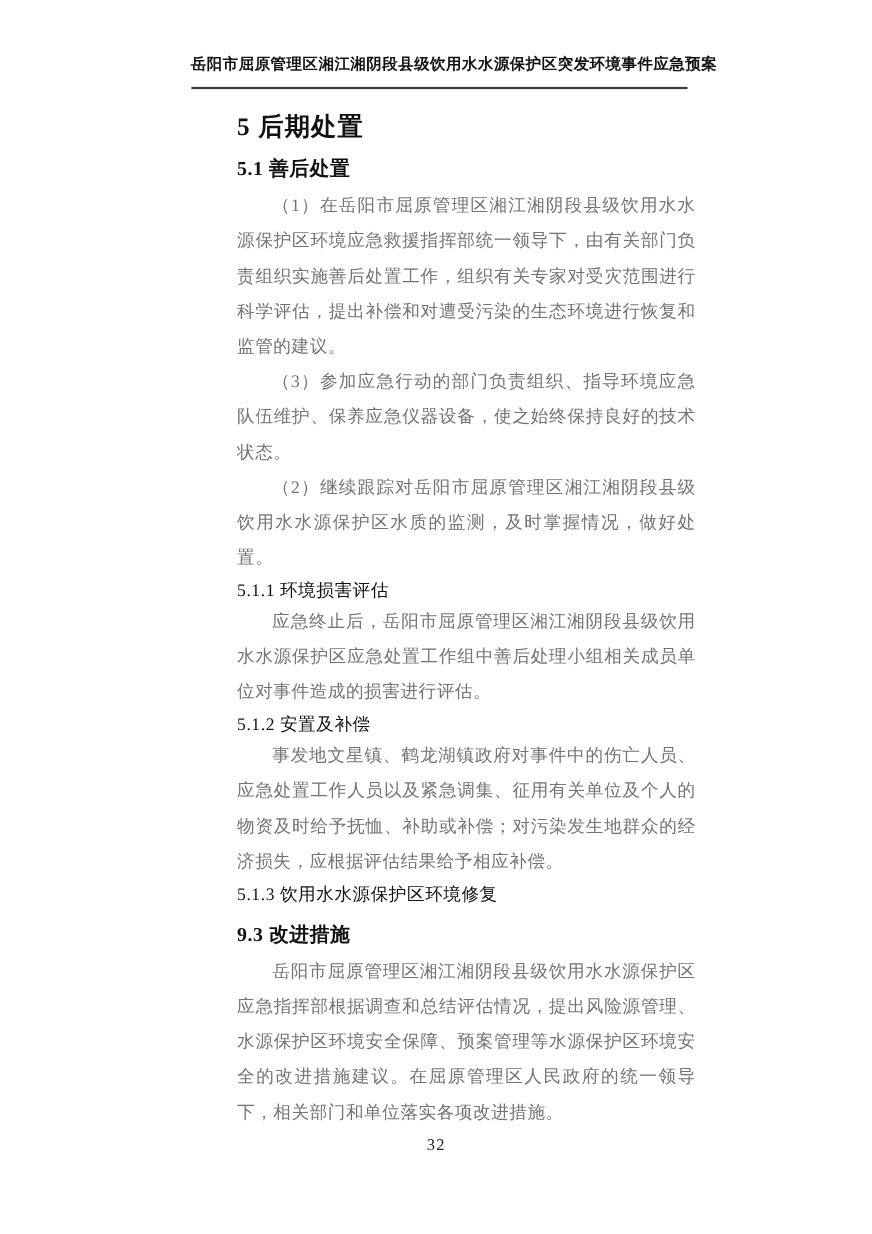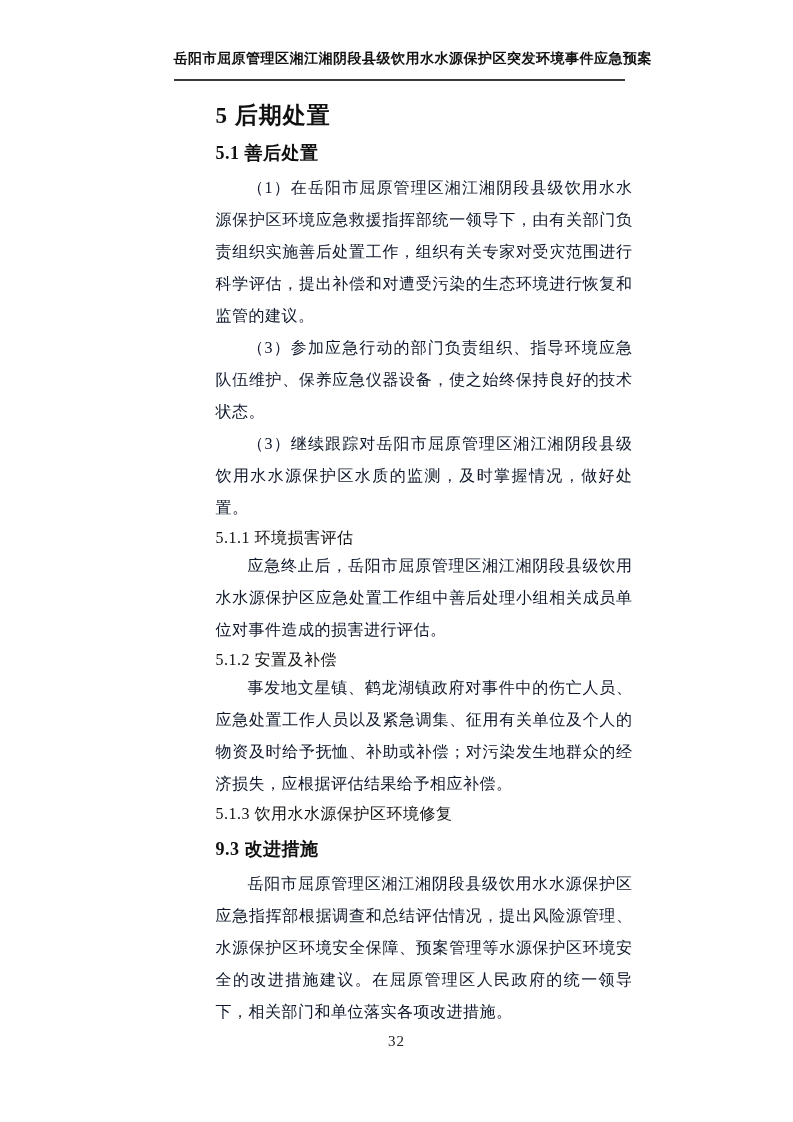--- a/index.html
+++ b/index.html
@@ -75,7 +75,7 @@
     letter-spacing: 0.5px;
     text-align: justify;
     text-indent: 2em;
-    color: #0f172a;
+    color: #737373;
   }
   .doc-footer {
     position: absolute;

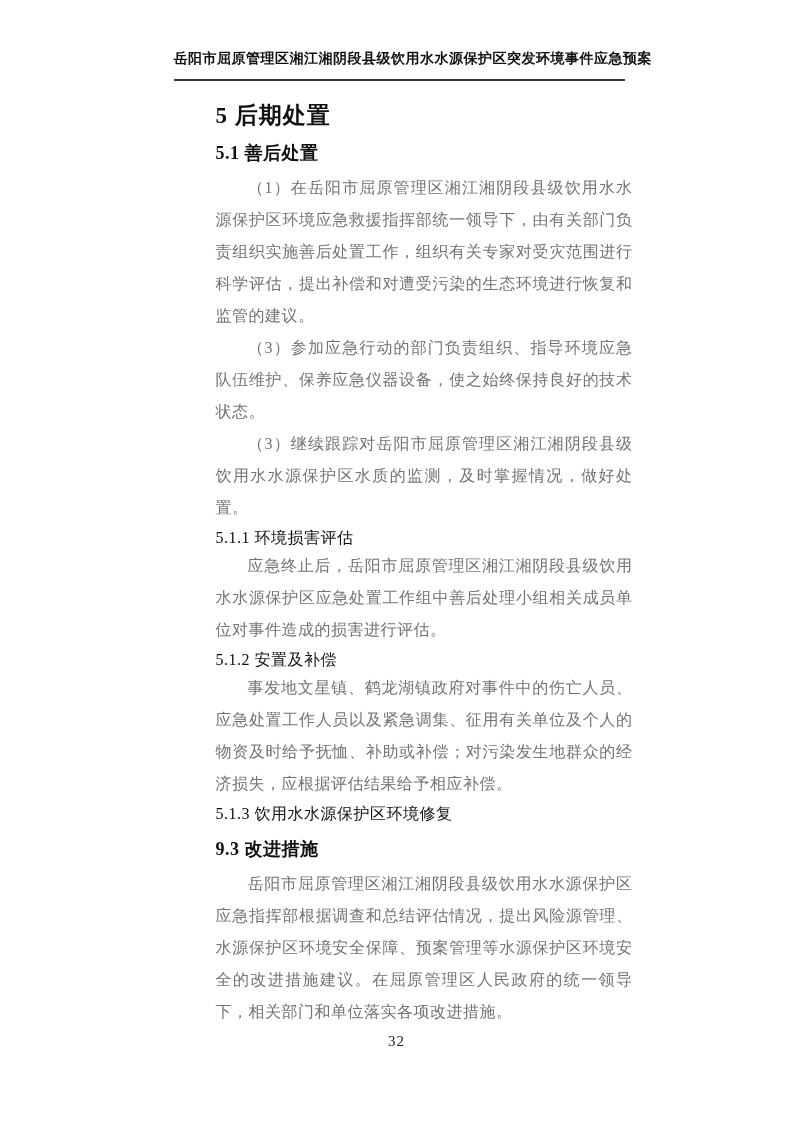--- a/index.html
+++ b/index.html
@@ -108,7 +108,7 @@
 
     <p class="para">（1）在岳阳市屈原管理区湘江湘阴段县级饮用水水源保护区环境应急救援指挥部统一领导下，由有关部门负责组织实施善后处置工作，组织有关专家对受灾范围进行科学评估，提出补偿和对遭受污染的生态环境进行恢复和监管的建议。</p>
     <p class="para">（3）参加应急行动的部门负责组织、指导环境应急队伍维护、保养应急仪器设备，使之始终保持良好的技术状态。</p>
-    <p class="para">（3）继续跟踪对岳阳市屈原管理区湘江湘阴段县级饮用水水源保护区水质的监测，及时掌握情况，做好处置。</p>
+    <p class="para">（2）继续跟踪对岳阳市屈原管理区湘江湘阴段县级饮用水水源保护区水质的监测，及时掌握情况，做好处置。</p>
 
     <h3 class="h3">5.1.1 环境损害评估</h3>
     <p class="para">应急终止后，岳阳市屈原管理区湘江湘阴段县级饮用水水源保护区应急处置工作组中善后处理小组相关成员单位对事件造成的损害进行评估。</p>

